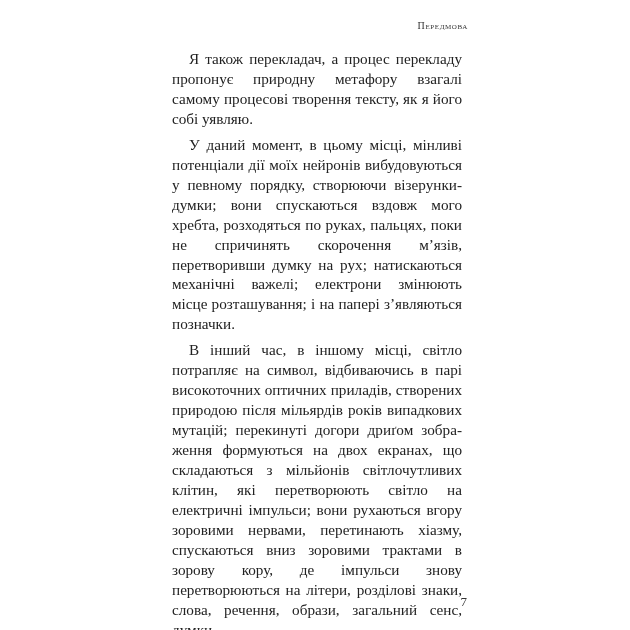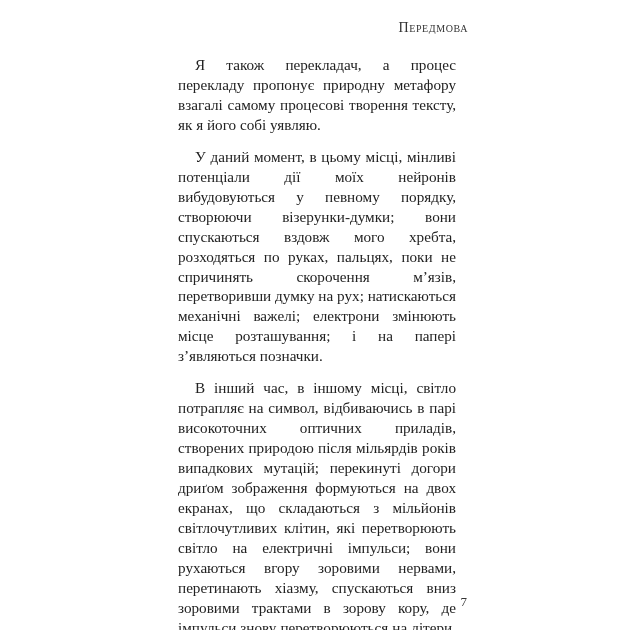--- a/index.html
+++ b/index.html
@@ -20,7 +20,7 @@
       top: 20px;
       right: 162px;
       font-family: "Liberation Serif", "DejaVu Serif", serif;
-      font-size: 14px;
+      font-size: 10px;
       letter-spacing: 0.6px;
       font-variant: small-caps;
       color: #333333;

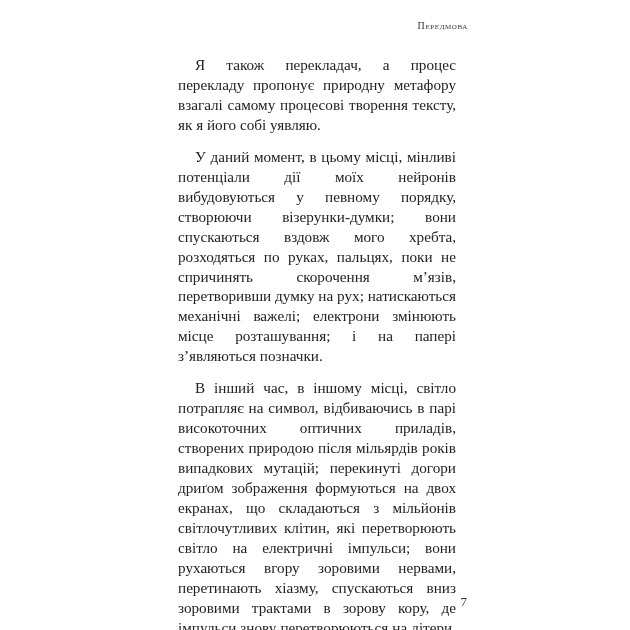--- a/index.html
+++ b/index.html
@@ -37,7 +37,7 @@
       hyphens: manual;
     }
     .text-block p {
-      margin: 12px;
+      margin: 6px;
       text-indent: 17px;
     }
     .page-number {

